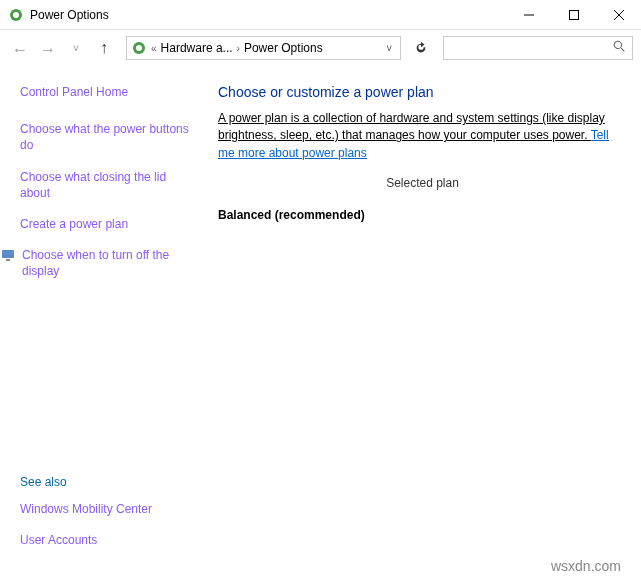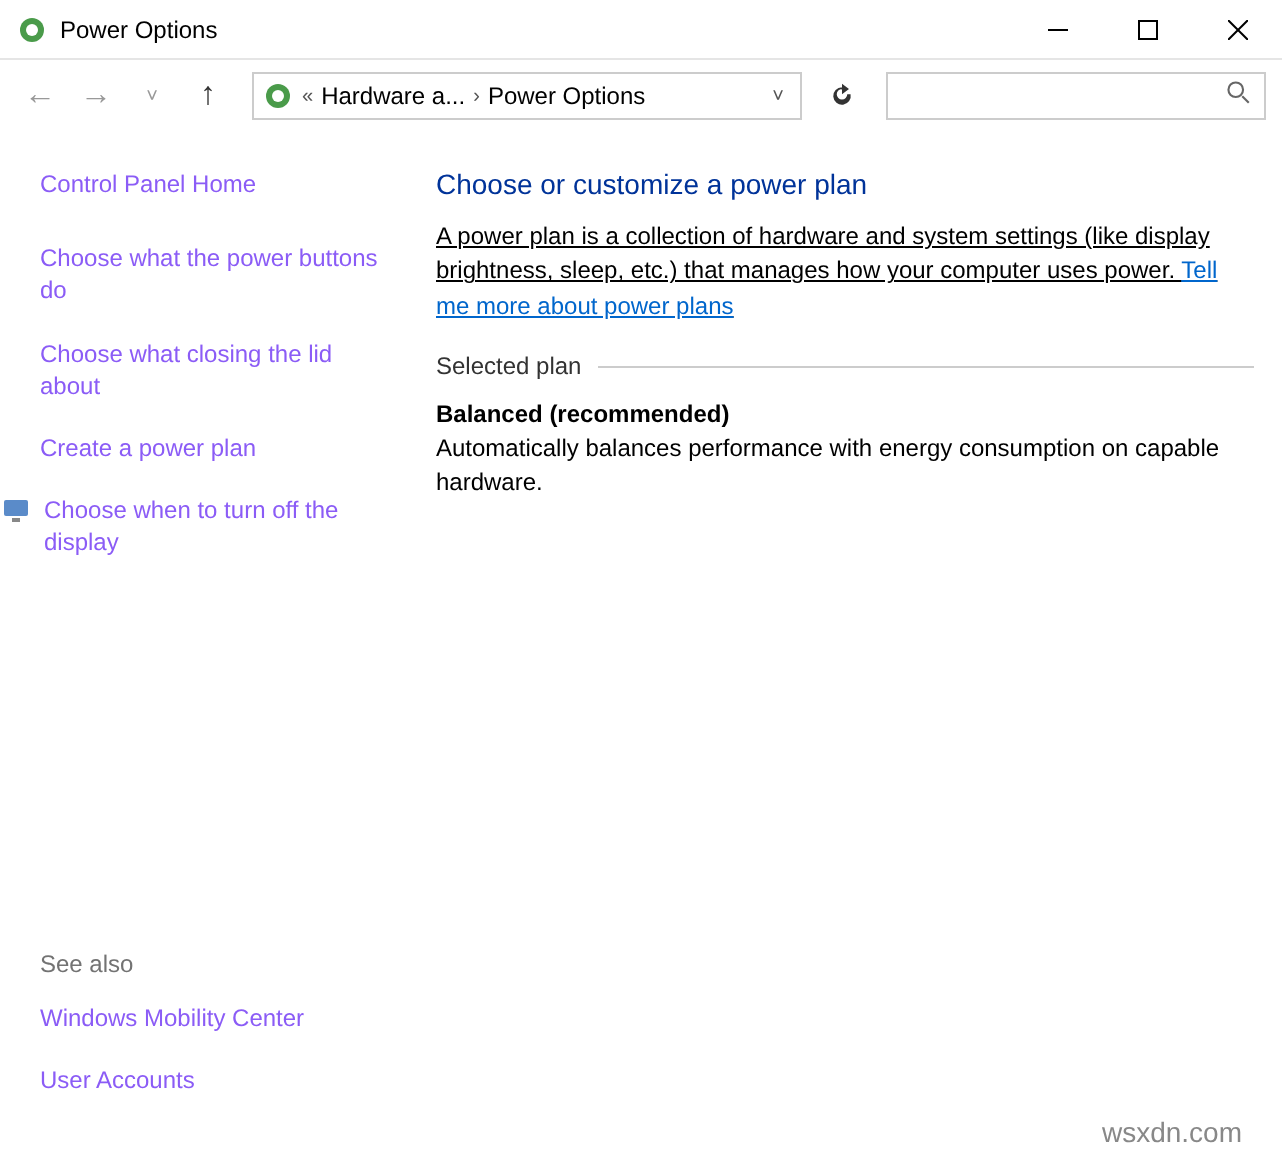--- a/index.html
+++ b/index.html
@@ -31,7 +31,7 @@
     .main-heading { color: #003399; font-size: 14px; font-weight: 400; margin-bottom: 10px; }
     .main-desc { font-size: 12px; line-height: 1.45; margin-bottom: 8px; text-decoration: underline; }
     .main-desc a { color: #0066cc; text-decoration: underline; }
-    .section-label { font-size: 12px; color: #333; margin-top: 14px; margin-bottom: 10px; display: flex; align-items: center; gap: 8px; }
+    .section-label { font-size: 12px; color: #333; margin-top: 14px; margin-bottom: 10px; display: flex; align-items: center; gap: 8px; flex-direction: column; }
     .section-label .line { flex: 1; height: 1px; background: #ccc; }
     .plan-row { display: flex; align-items: flex-start; }
     .plan-info { flex: 1; }

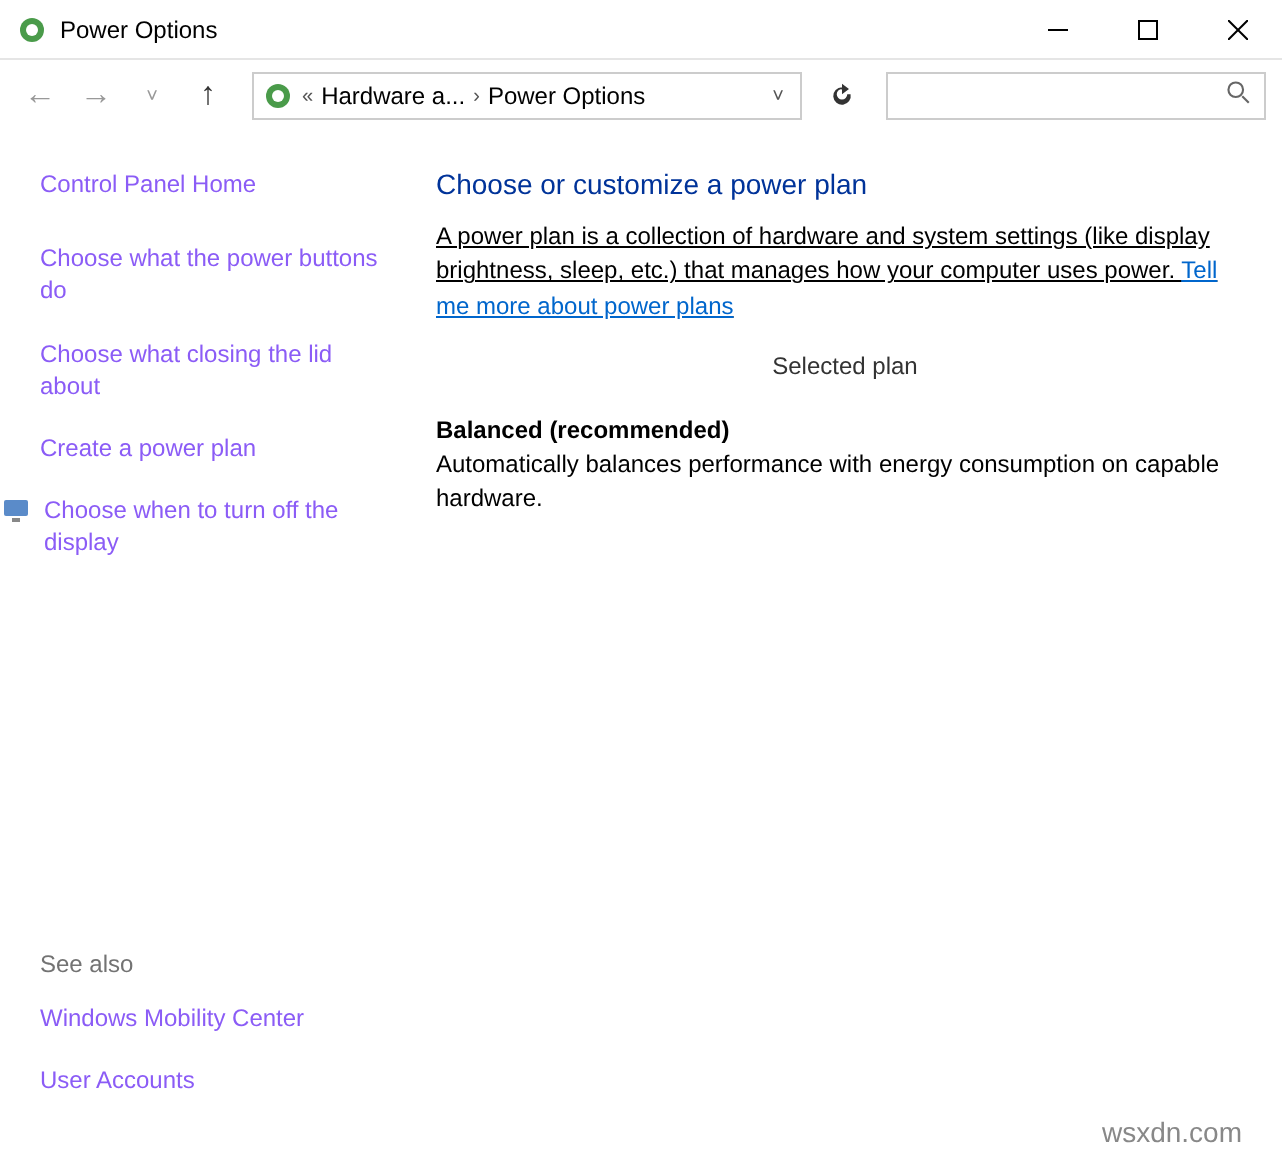--- a/index.html
+++ b/index.html
@@ -132,7 +132,6 @@
     <div class="plan-row">
       <div class="plan-info">
         <div class="plan-name">Balanced (recommended)</div>
-        <div class="plan-desc">Automatically balances performance with energy consumption on capable hardware.</div>
       </div>
     </div>
   </div>

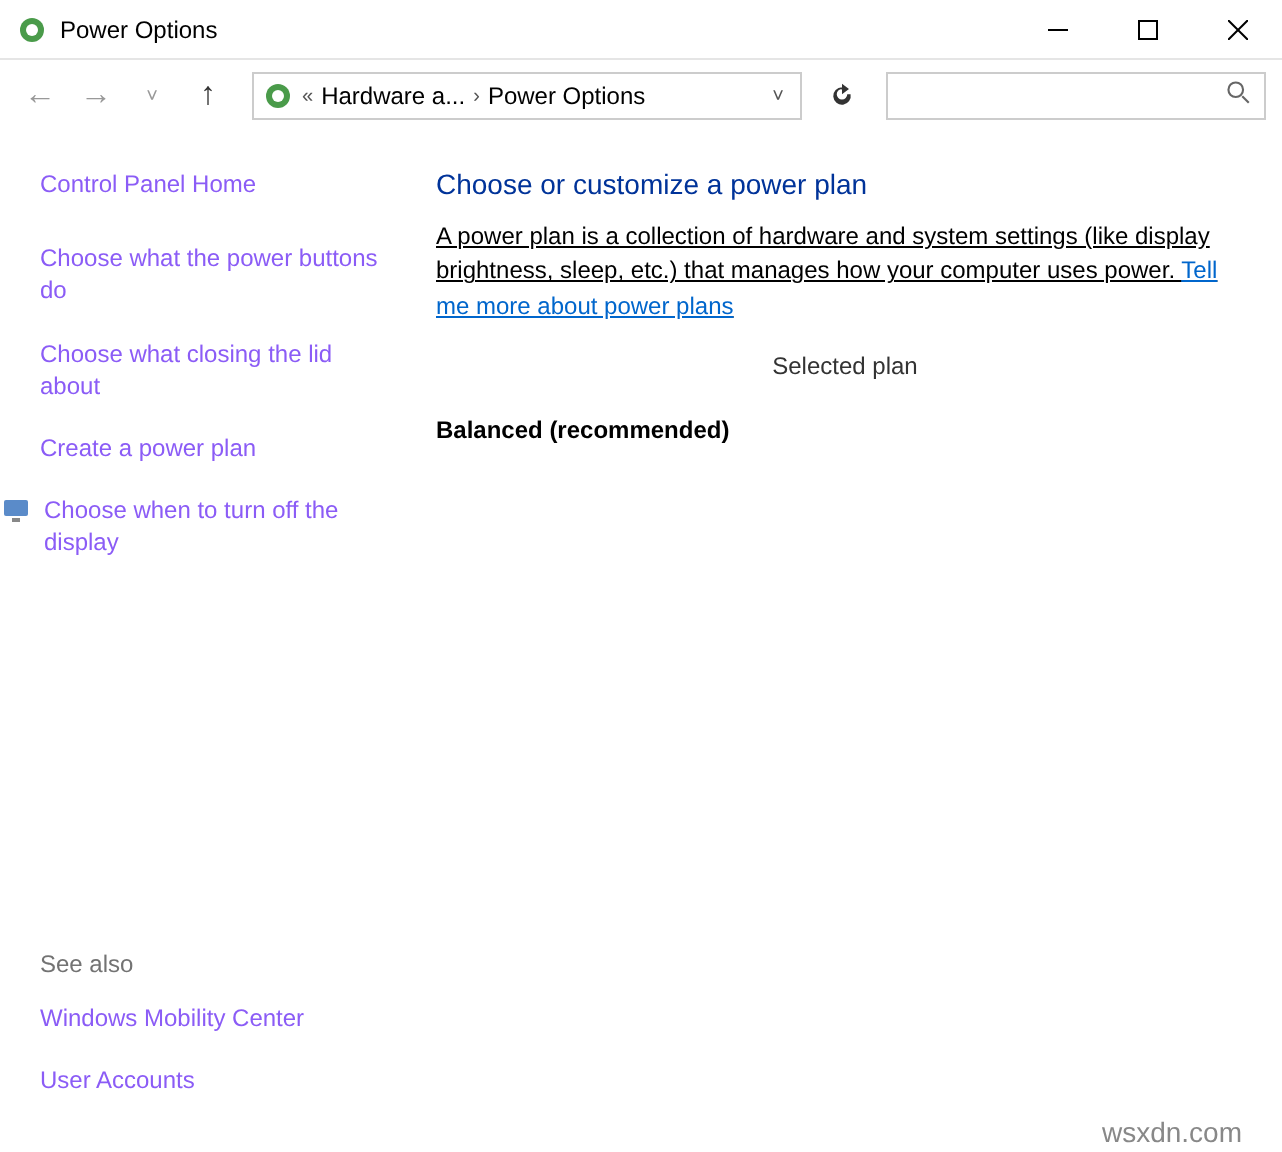--- a/index.html
+++ b/index.html
@@ -26,7 +26,7 @@
     .sidebar-link.with-icon { display: flex; gap: 6px; }
     .sidebar-link.with-icon .icon { width: 16px; height: 16px; flex-shrink: 0; margin-left: -20px; }
     .sidebar-spacer { flex: 1; }
-    .see-also { color: #737373; font-size: 12px; margin-bottom: 12px; }
+    .see-also { color: #0369a1; font-size: 12px; margin-bottom: 12px; }
     .main { flex: 1; padding: 18px 14px 8px 18px; }
     .main-heading { color: #003399; font-size: 14px; font-weight: 400; margin-bottom: 10px; }
     .main-desc { font-size: 12px; line-height: 1.45; margin-bottom: 8px; text-decoration: underline; }

